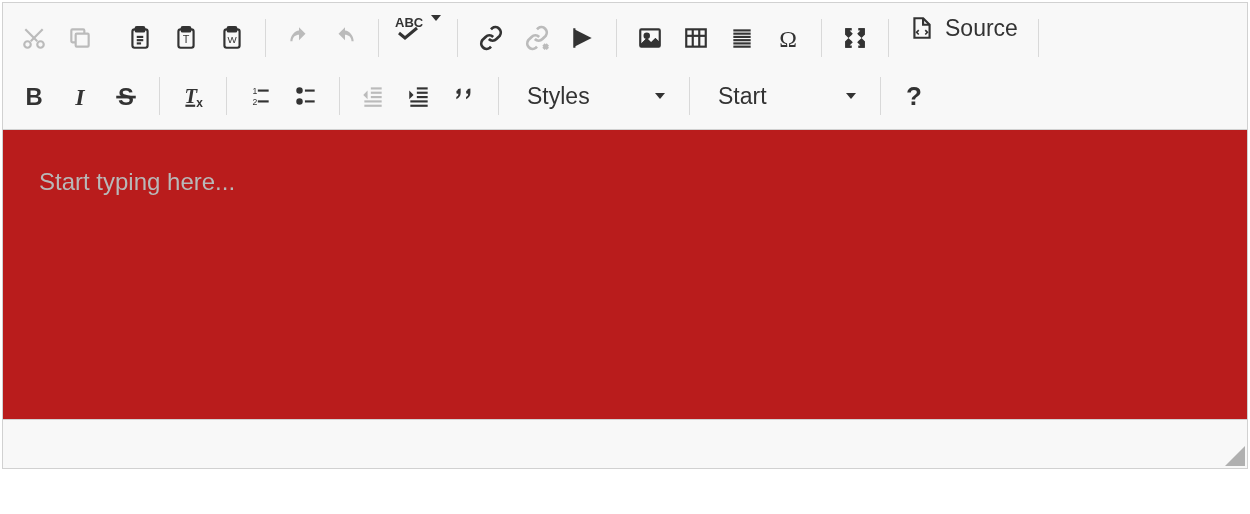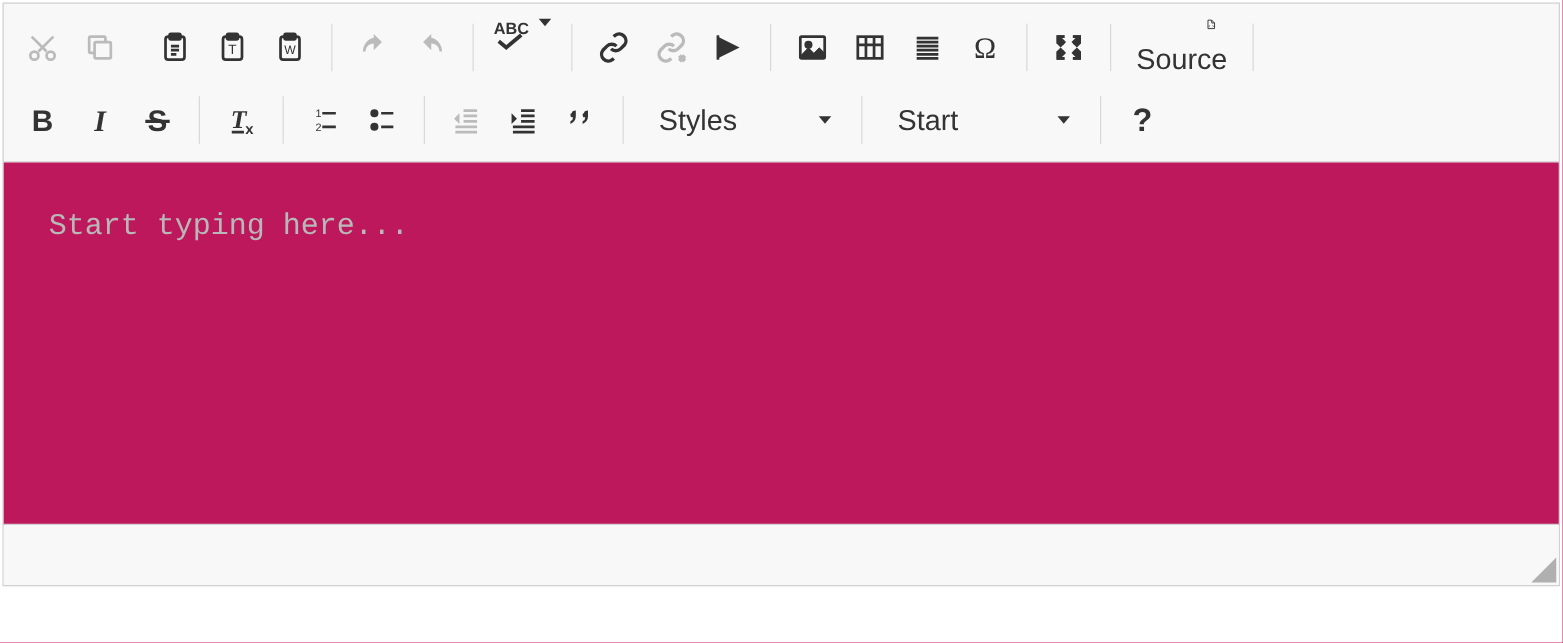--- a/index.html
+++ b/index.html
@@ -61,14 +61,13 @@
   }
   .source-btn {
     display: inline-flex;
-    align-items: flex-end;
+    align-items: flex-start;
     gap: 10px;
     padding: 0 10px;
     height: 46px;
     cursor: pointer;
     color: #333;
     font-size: 23px;
-    flex-direction: column;
   }
   .source-btn svg { width: 26px; height: 26px; }
   .content {

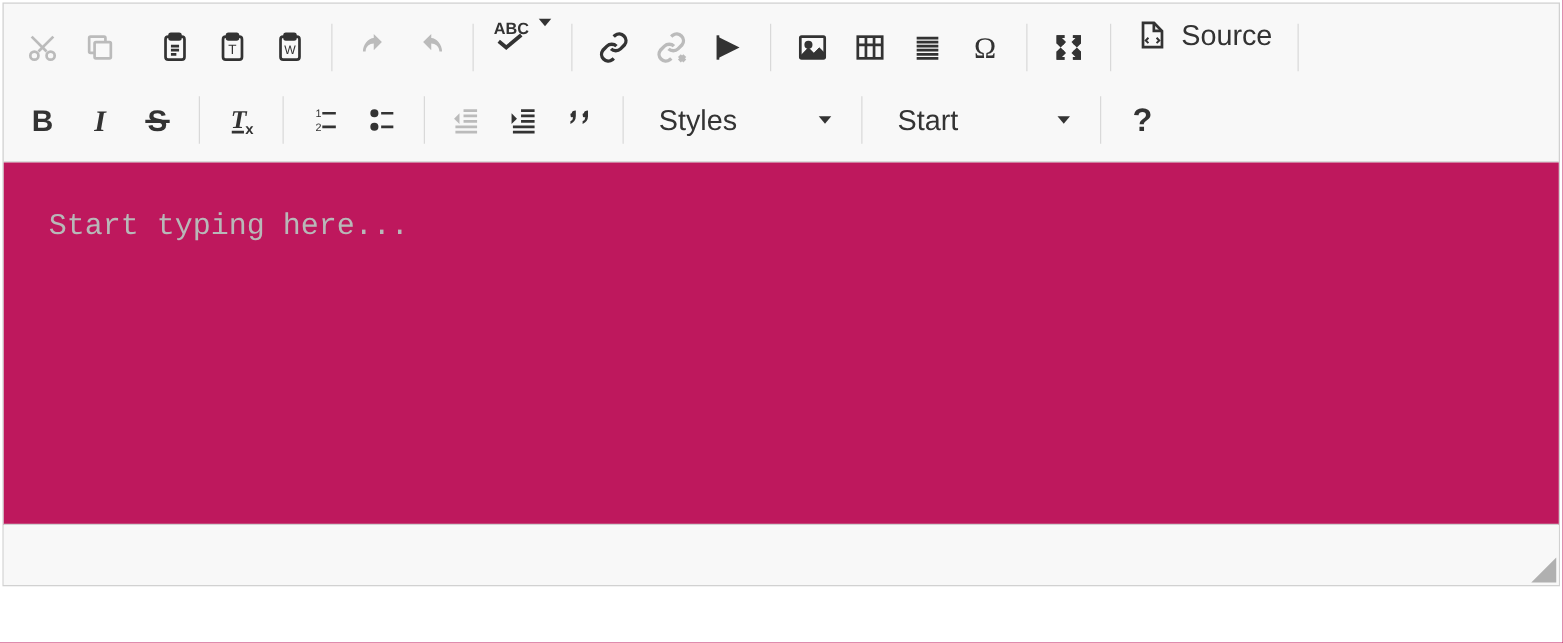--- a/index.html
+++ b/index.html
@@ -71,13 +71,12 @@
   }
   .source-btn svg { width: 26px; height: 26px; }
   .content {
-    background: #be185d;
+    background: #b91c1c;
     min-height: 290px;
     padding: 38px 36px;
     font-size: 24px;
     color: #b8b8b8;
     border-bottom: 1px solid #d1d1d1;
-    font-family: Liberation Mono, monospace;
   }
   .footer {
     height: 48px;

